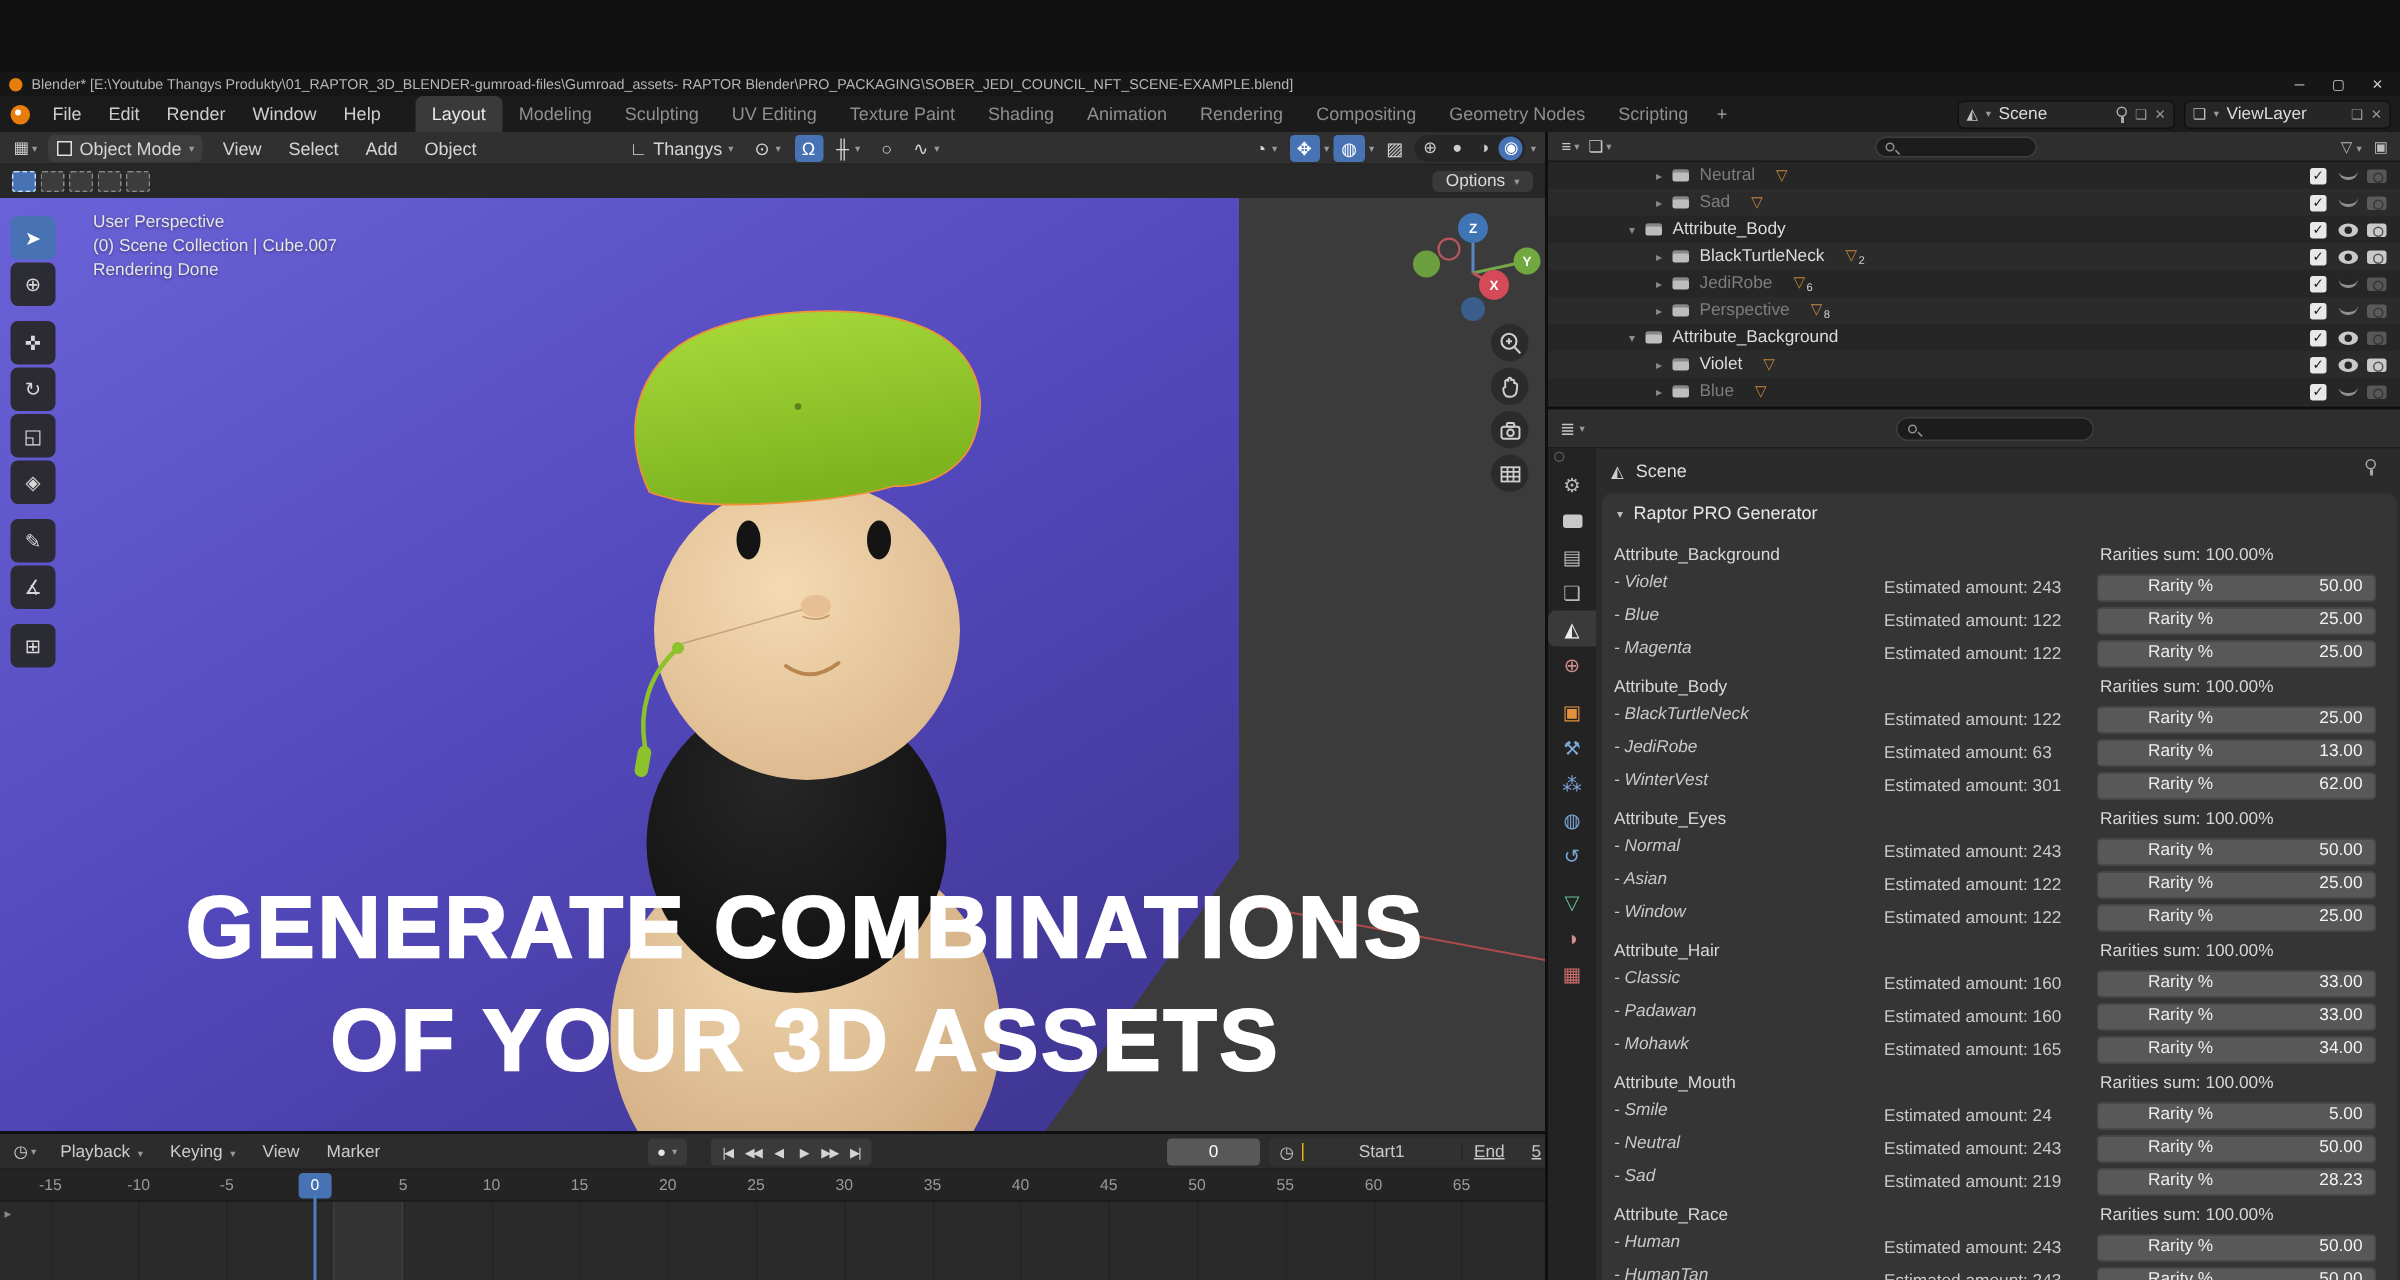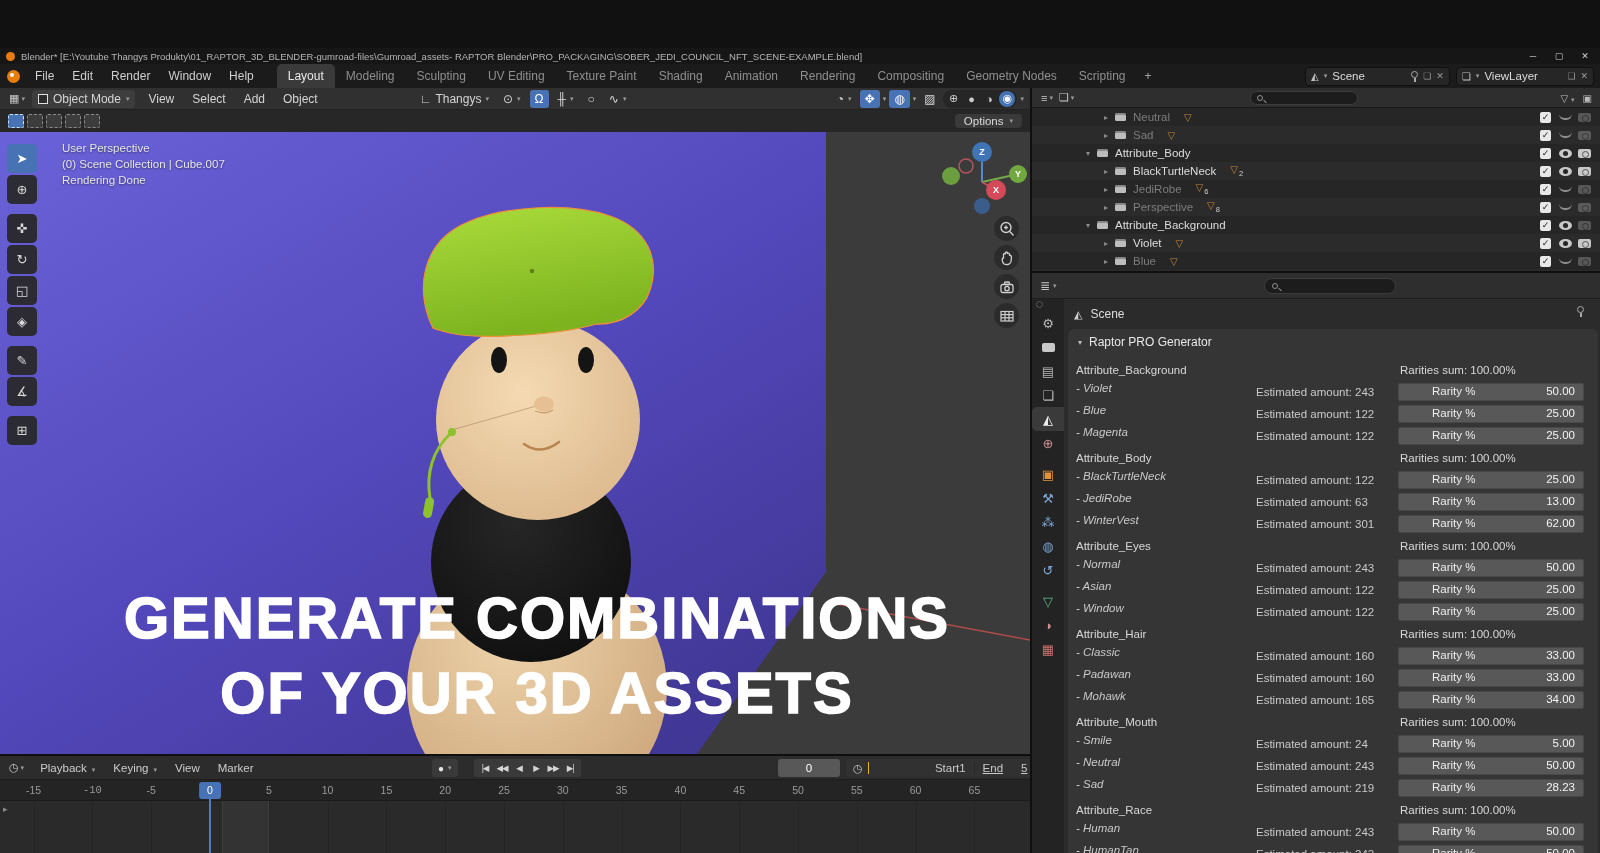--- a/index.html
+++ b/index.html
@@ -81,7 +81,7 @@
   .range-group{position:absolute;left:846px;top:3px;width:210px;height:18px;background:#313131;border-radius:3px;
                display:flex;align-items:center;color:#c9c9c9;font-size:11.5px;}
   .rg-clock{margin:0 5px 0 7px;font-size:11px;color:#c0c0c0;}
-  .rg-sec1{width:106px;display:flex;justify-content:flex-end;padding:0 8px;border-left:1px solid #eab308;}
+  .rg-sec1{width:106px;display:flex;justify-content:center;padding:0 8px;border-left:1px solid #eab308;}
   .rg-sec2{display:flex;padding:0 8px;border-left:1px solid #262626;text-decoration:underline;}
   .rg-endval{margin-left:18px;}
   .tl-ruler{position:absolute;left:0;top:24px;right:0;height:21px;background:#242424;border-bottom:1px solid #1b1b1b;}

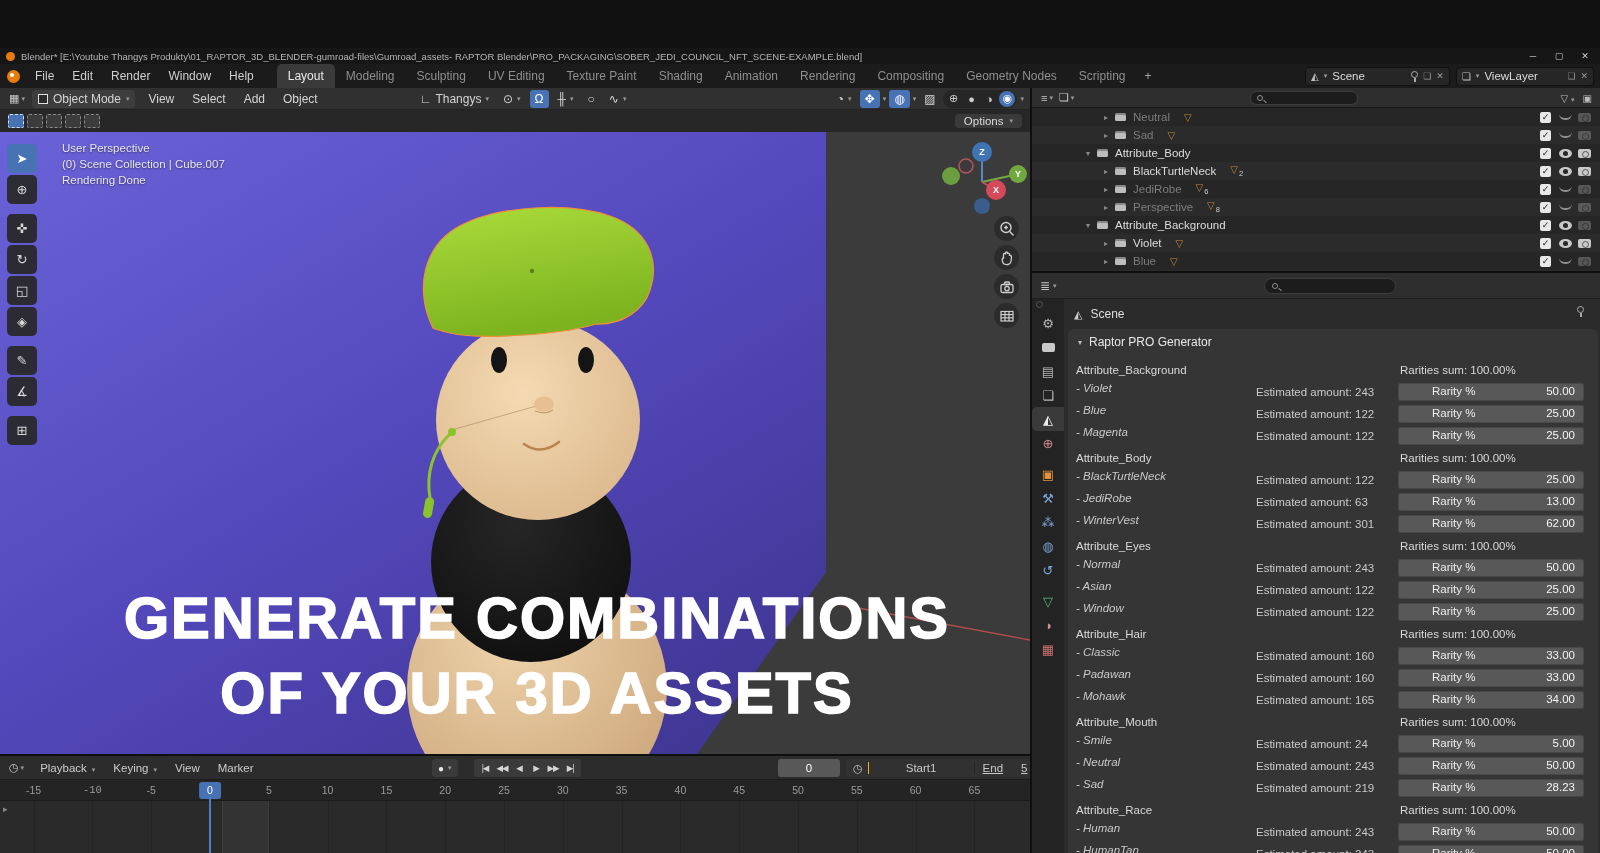--- a/index.html
+++ b/index.html
@@ -468,7 +468,7 @@
     <div class="tl-ruler" id="tl-ruler">
       <span class="frame-badge">0</span>
     <span class="tick" style="left: 33.6px;">-15</span>
-        <span class="tick" style="left: 92.4px; font-family: Liberation Mono, monospace;">-10</span>
+        <span class="tick" style="left: 92.4px;">-10</span>
         <span class="tick" style="left: 151.2px;">-5</span>
         <span class="tick" style="left: 268.8px;">5</span>
         <span class="tick" style="left: 327.6px;">10</span>

